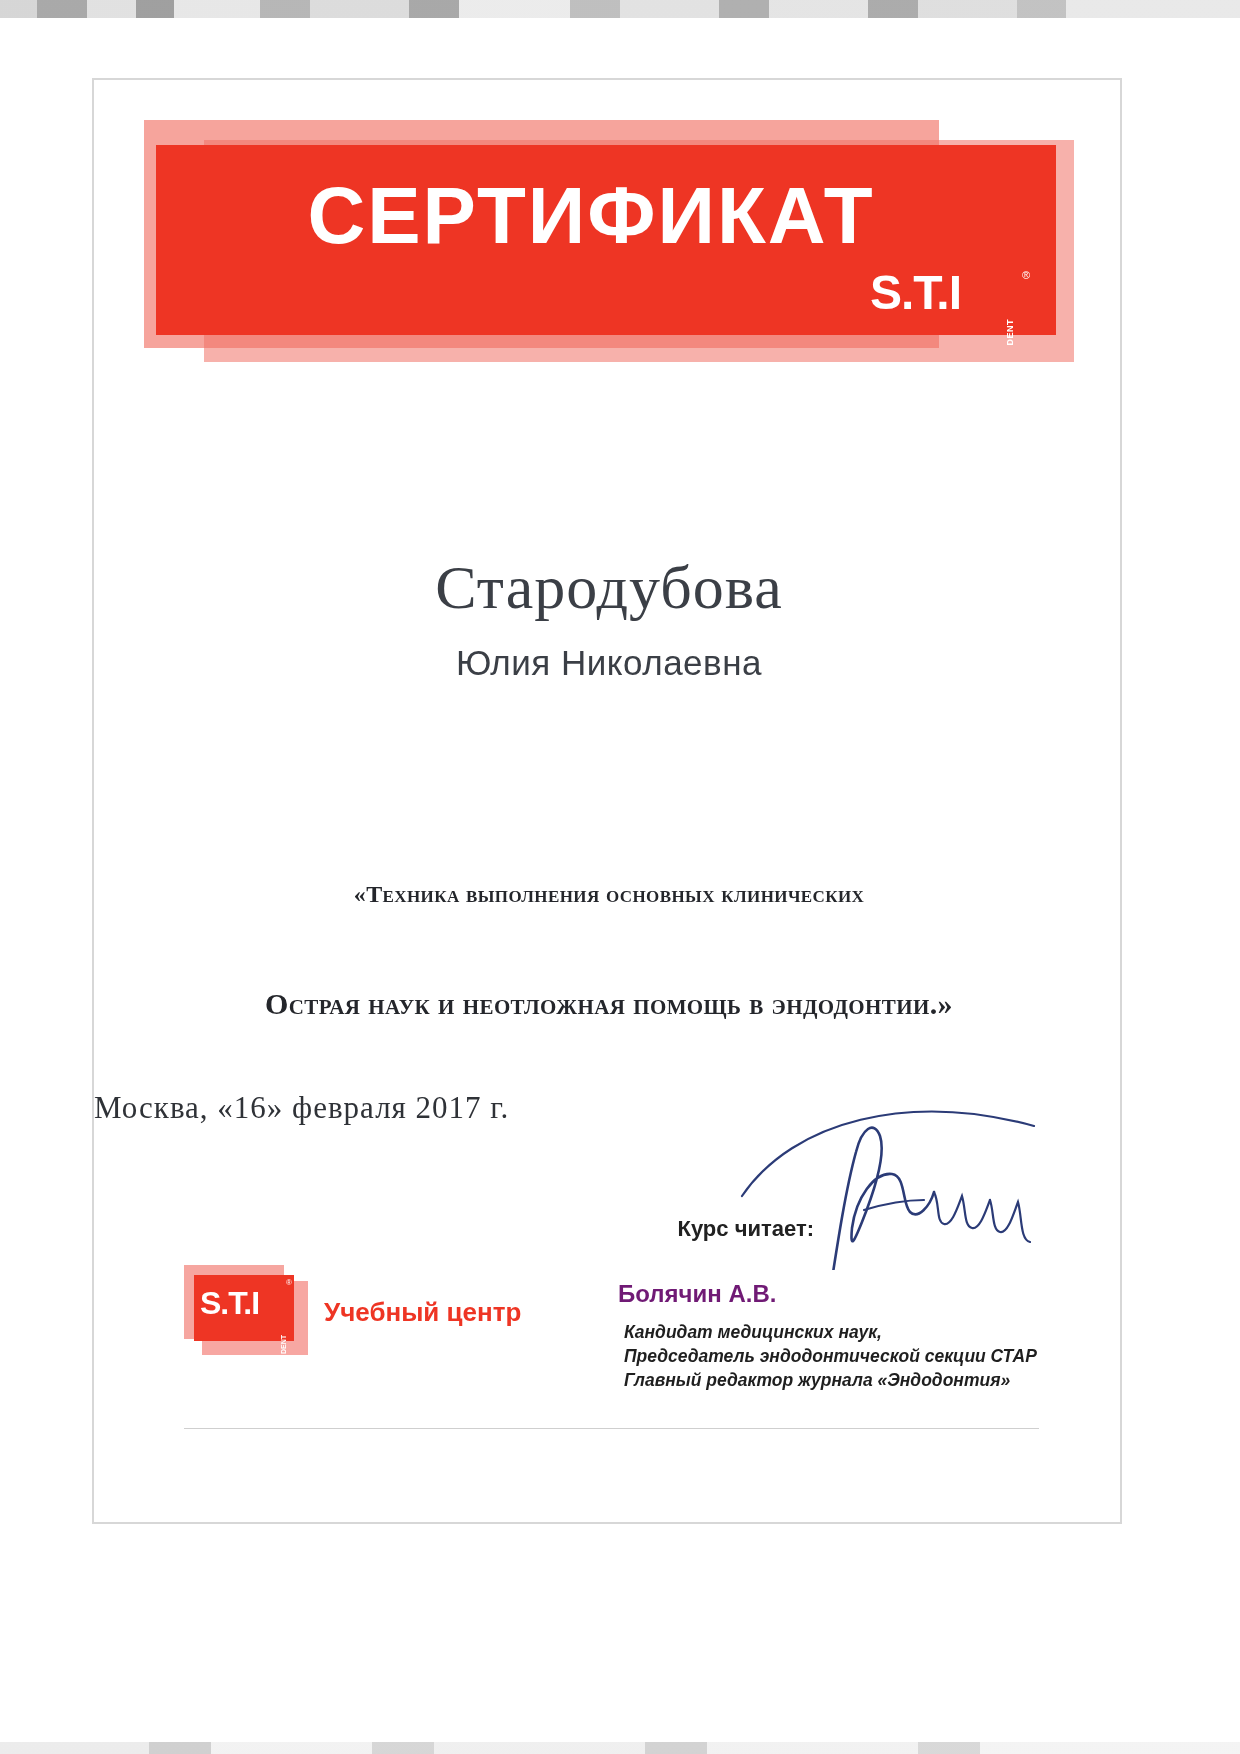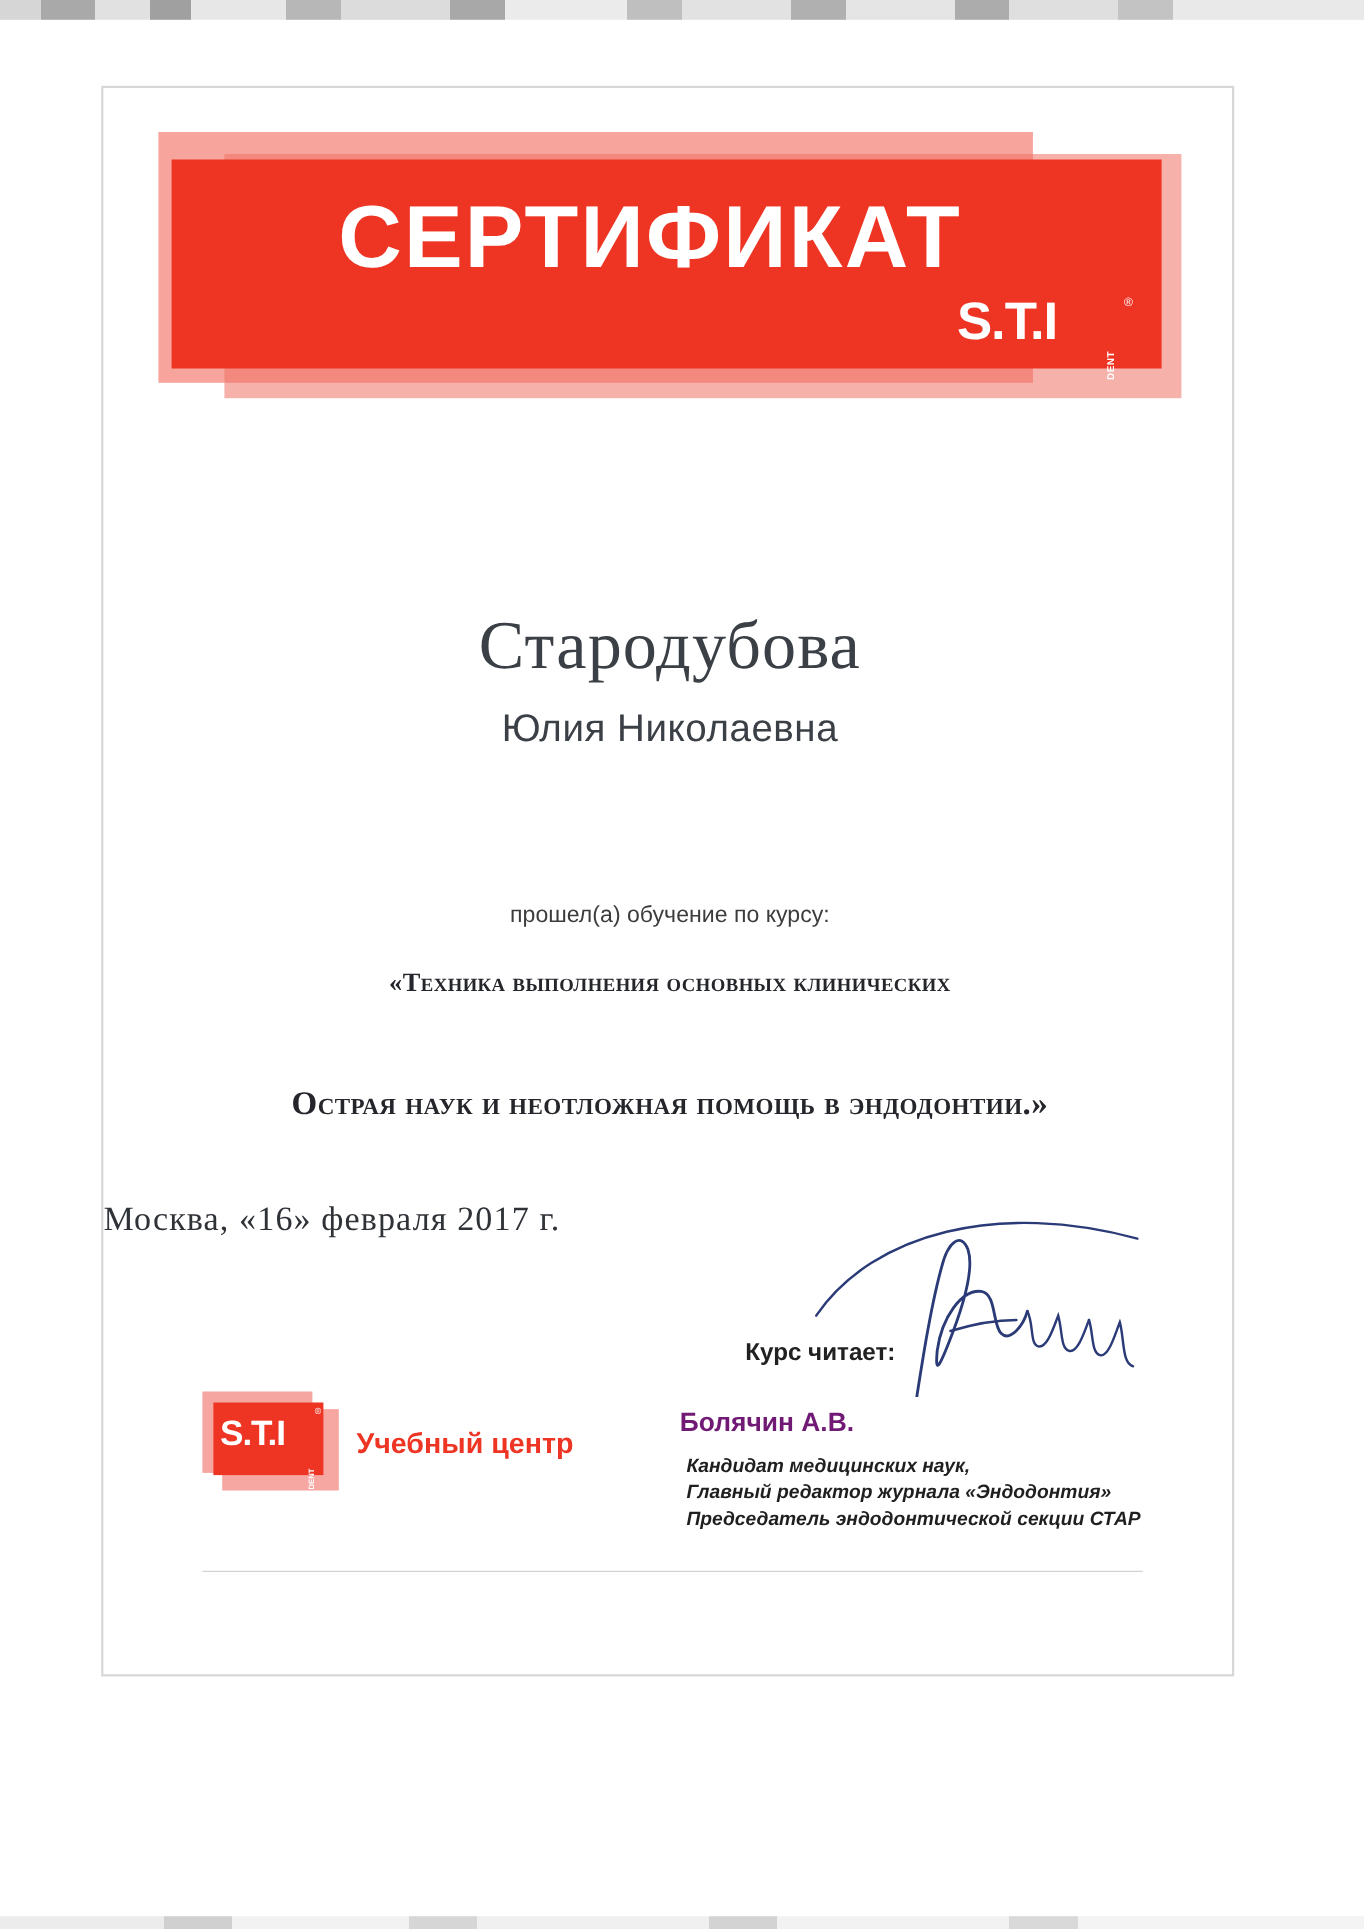--- a/index.html
+++ b/index.html
@@ -379,7 +379,6 @@
     <div class="recipient-name">Юлия Николаевна</div>
   </div>
 
-  <div class="completed-line">прошел(а) обучение по курсу:</div>
 
   <div class="course-title">
     <span>«Техника выполнения основных клинических</span>

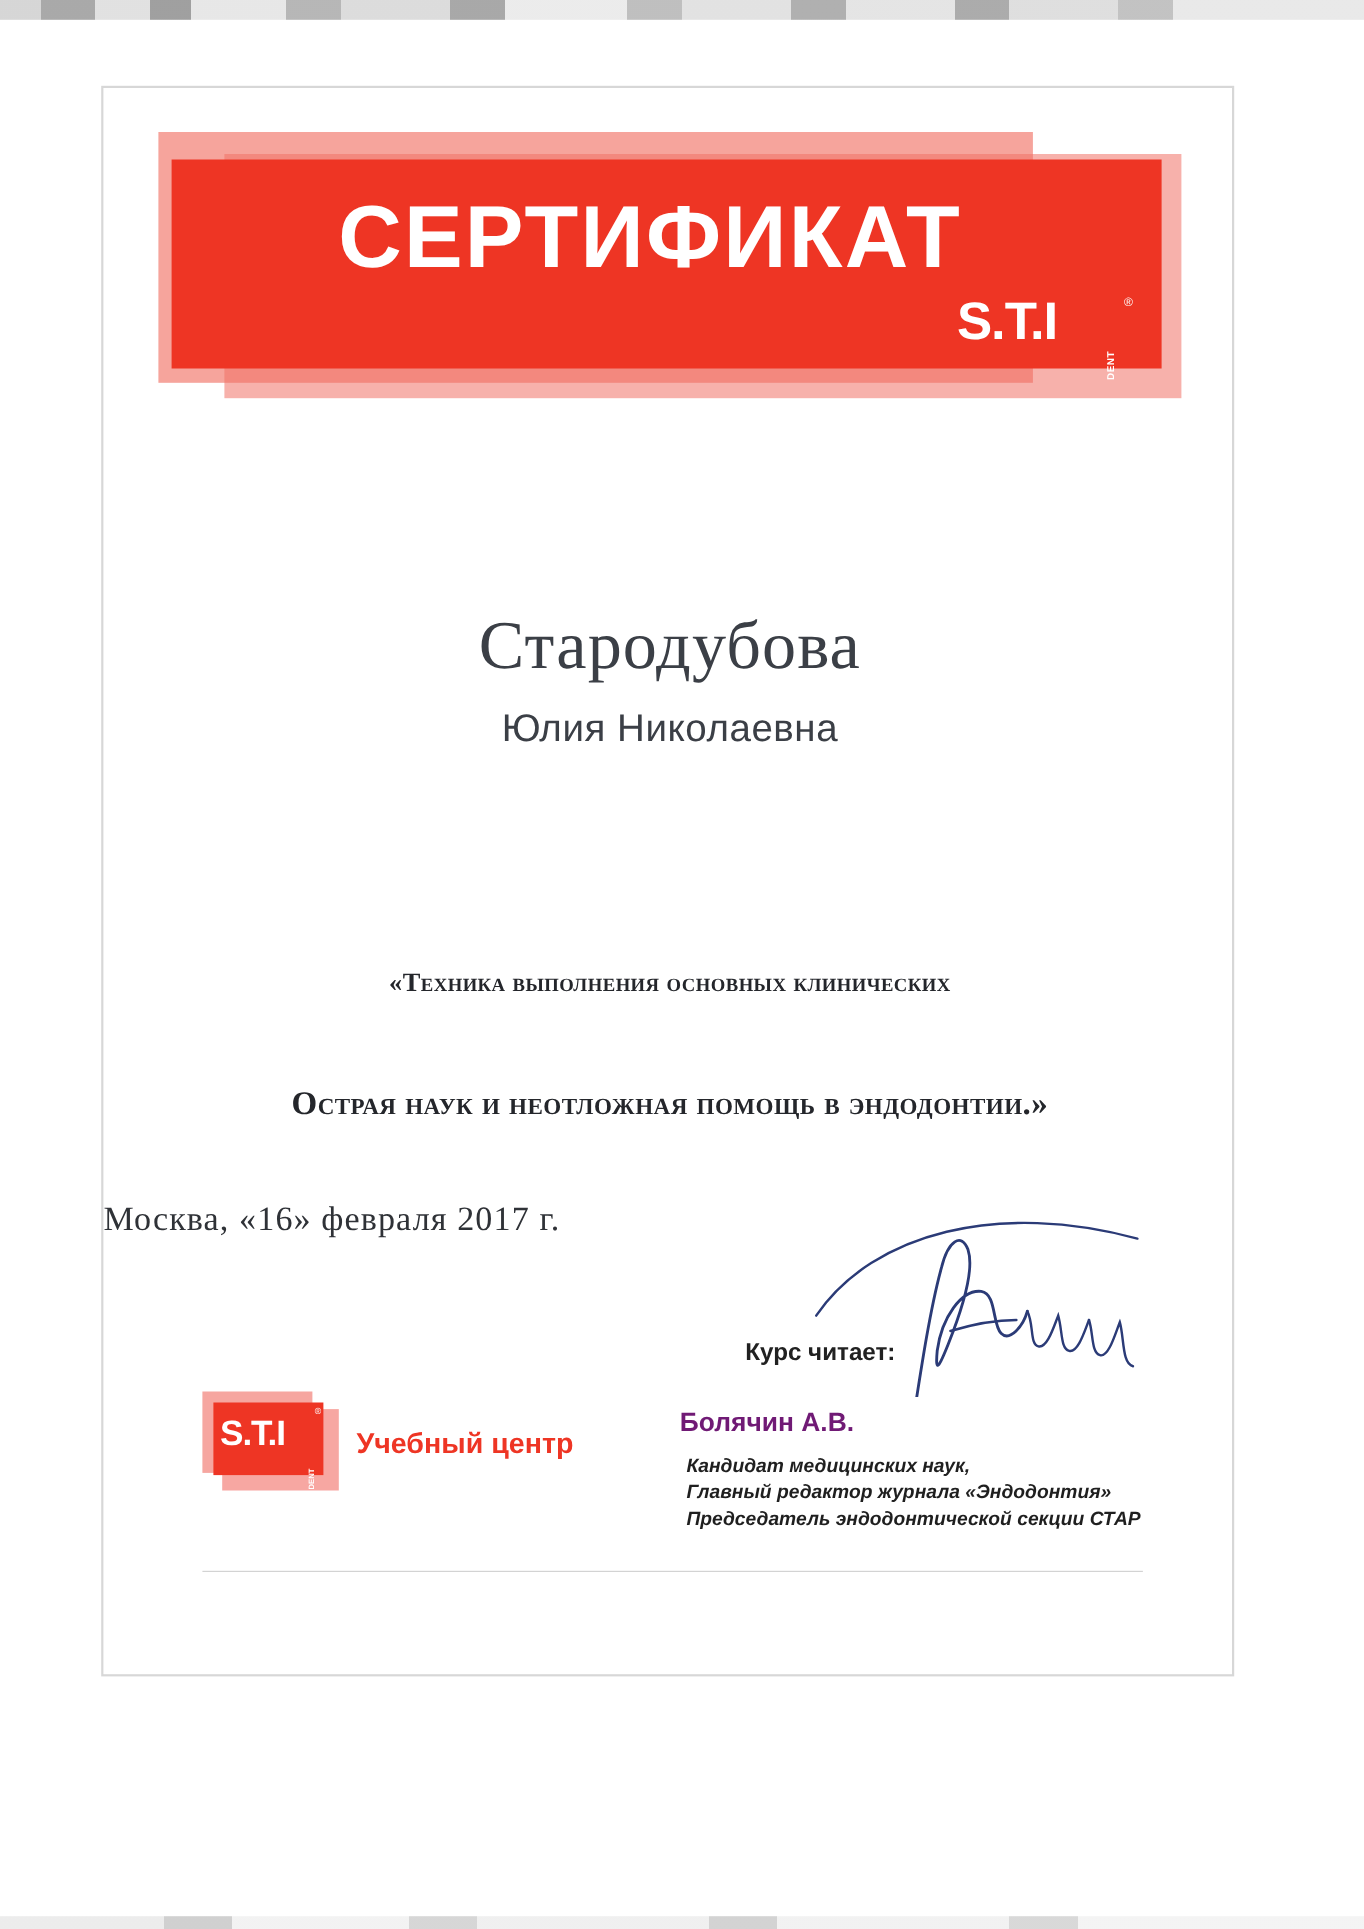--- a/index.html
+++ b/index.html
@@ -403,8 +403,8 @@
   <div class="lecturer-name">Болячин А.В.</div>
   <div class="lecturer-titles">
     <div>Кандидат медицинских наук,</div>
+    <div>Председатель эндодонтической секции СТАР</div>
     <div>Главный редактор журнала «Эндодонтия»</div>
-    <div>Председатель эндодонтической секции СТАР</div>
   </div>
 
   <div class="footer-logo">

